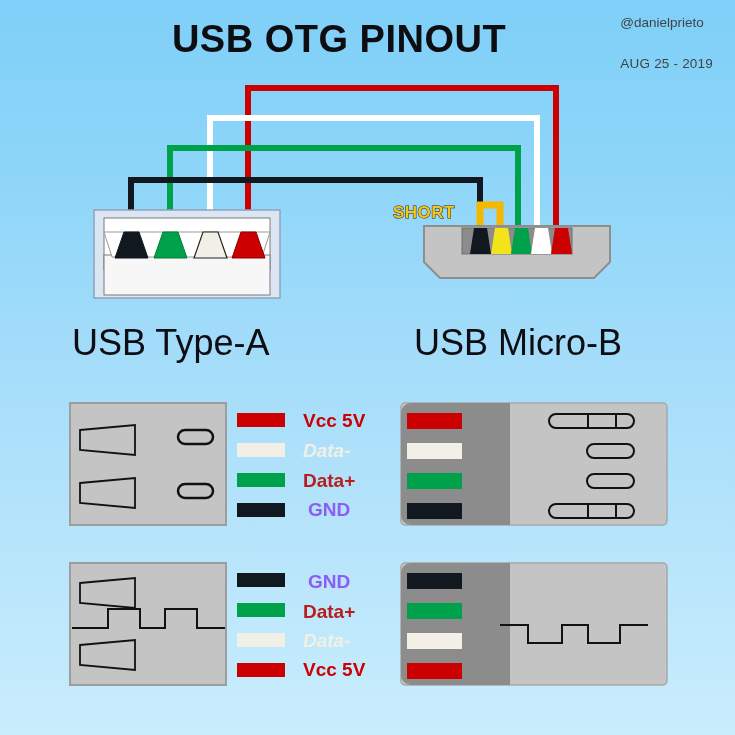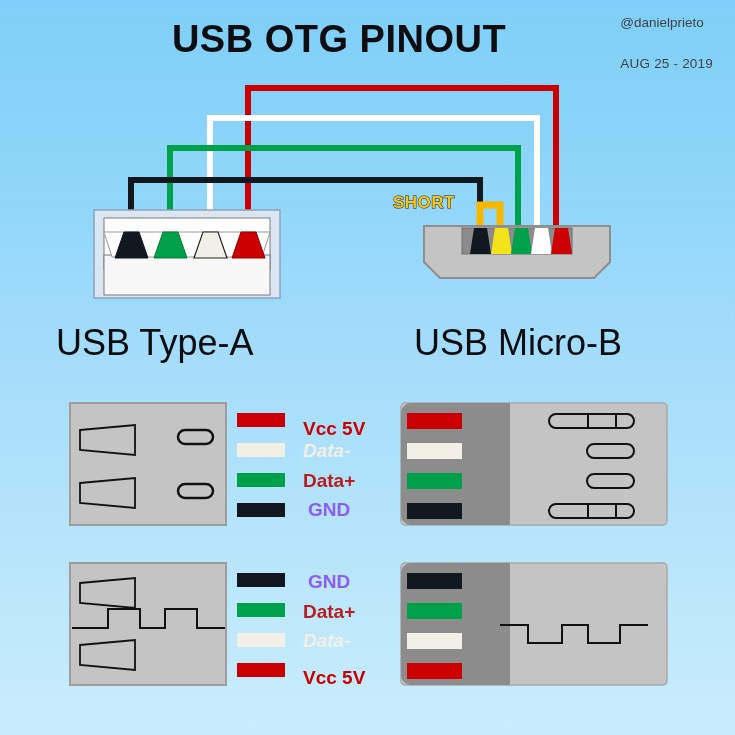--- a/index.html
+++ b/index.html
@@ -68,7 +68,7 @@
 
   
   #short-label {
-    left: 393px; top: 193px;
+    left: 393px; top: 203px;
     font-size: 17px;
     font-weight: bold;
     color: #f5c518;

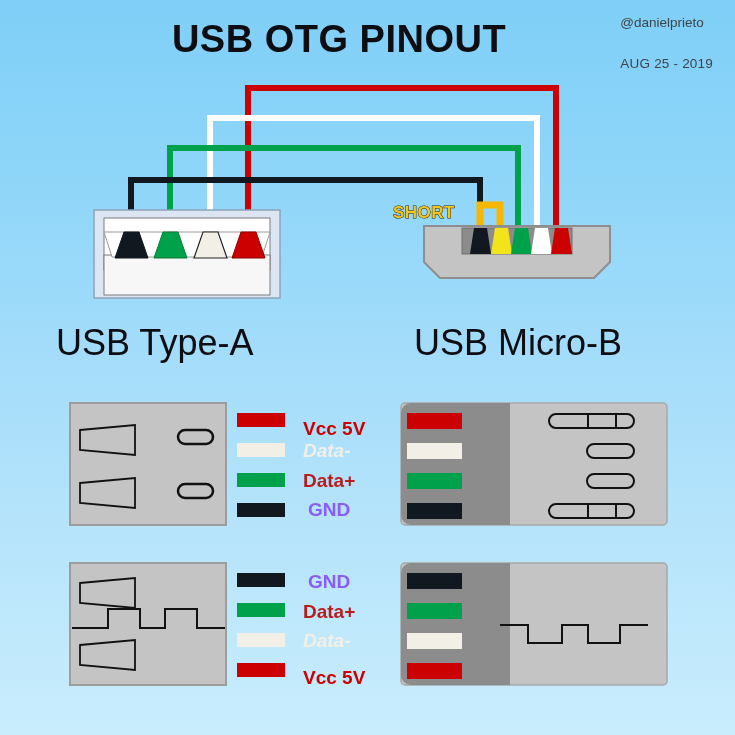--- a/index.html
+++ b/index.html
@@ -52,7 +52,7 @@
     color: #0d0d12;
     white-space: nowrap;
   }
-  #cap-a { left: 56px; top: 322px; }
+  #cap-a { left: 72px; top: 322px; }
   #cap-b { left: 414px; top: 322px; text-align: right; }
 
   

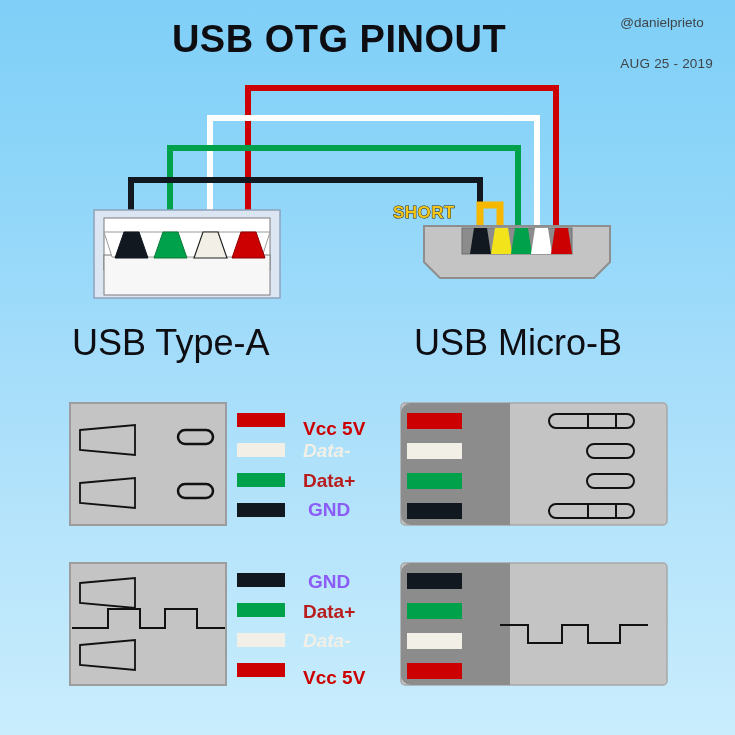--- a/index.html
+++ b/index.html
@@ -61,7 +61,7 @@
     font-weight: bold;
     white-space: nowrap;
   }
-  .lg-vcc  { color: #cc0000; margin-top: 8px; }
+  .lg-vcc  { color: #cc0000; }
   .lg-dm   { color: #f2f0e6; font-style: italic; }
   .lg-dp   { color: #b91c1c; }
   .lg-gnd  { color: #8b5cf6; }

